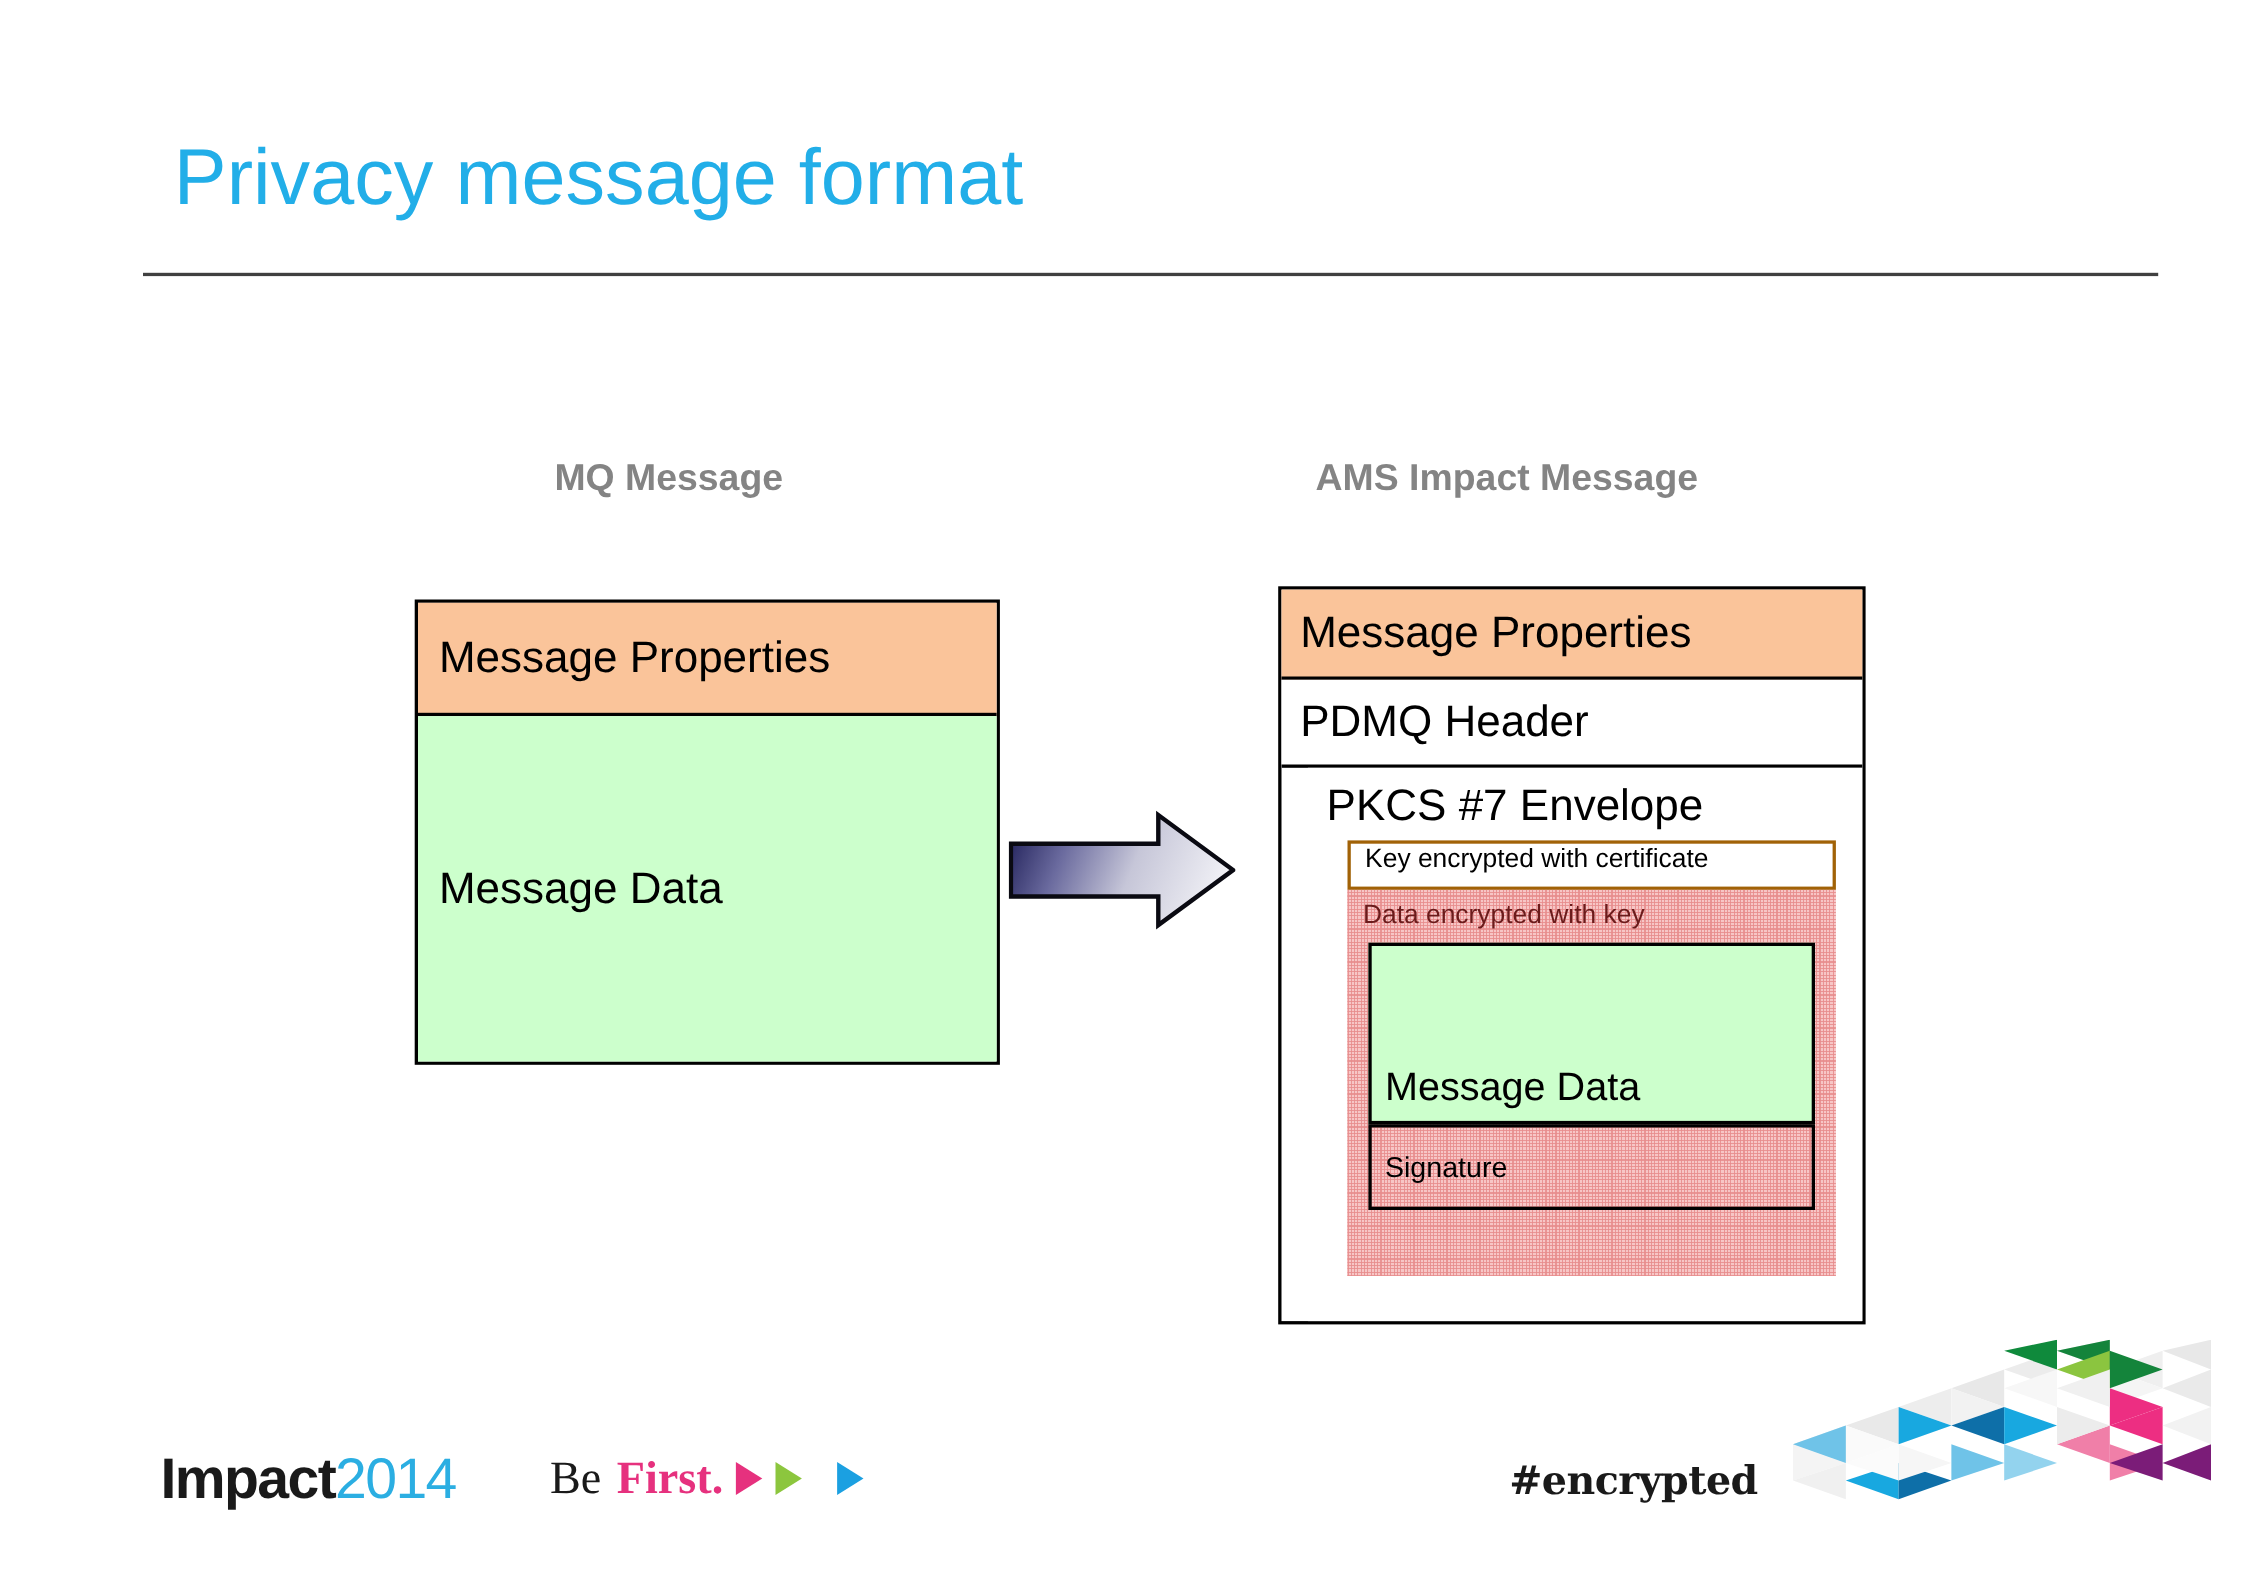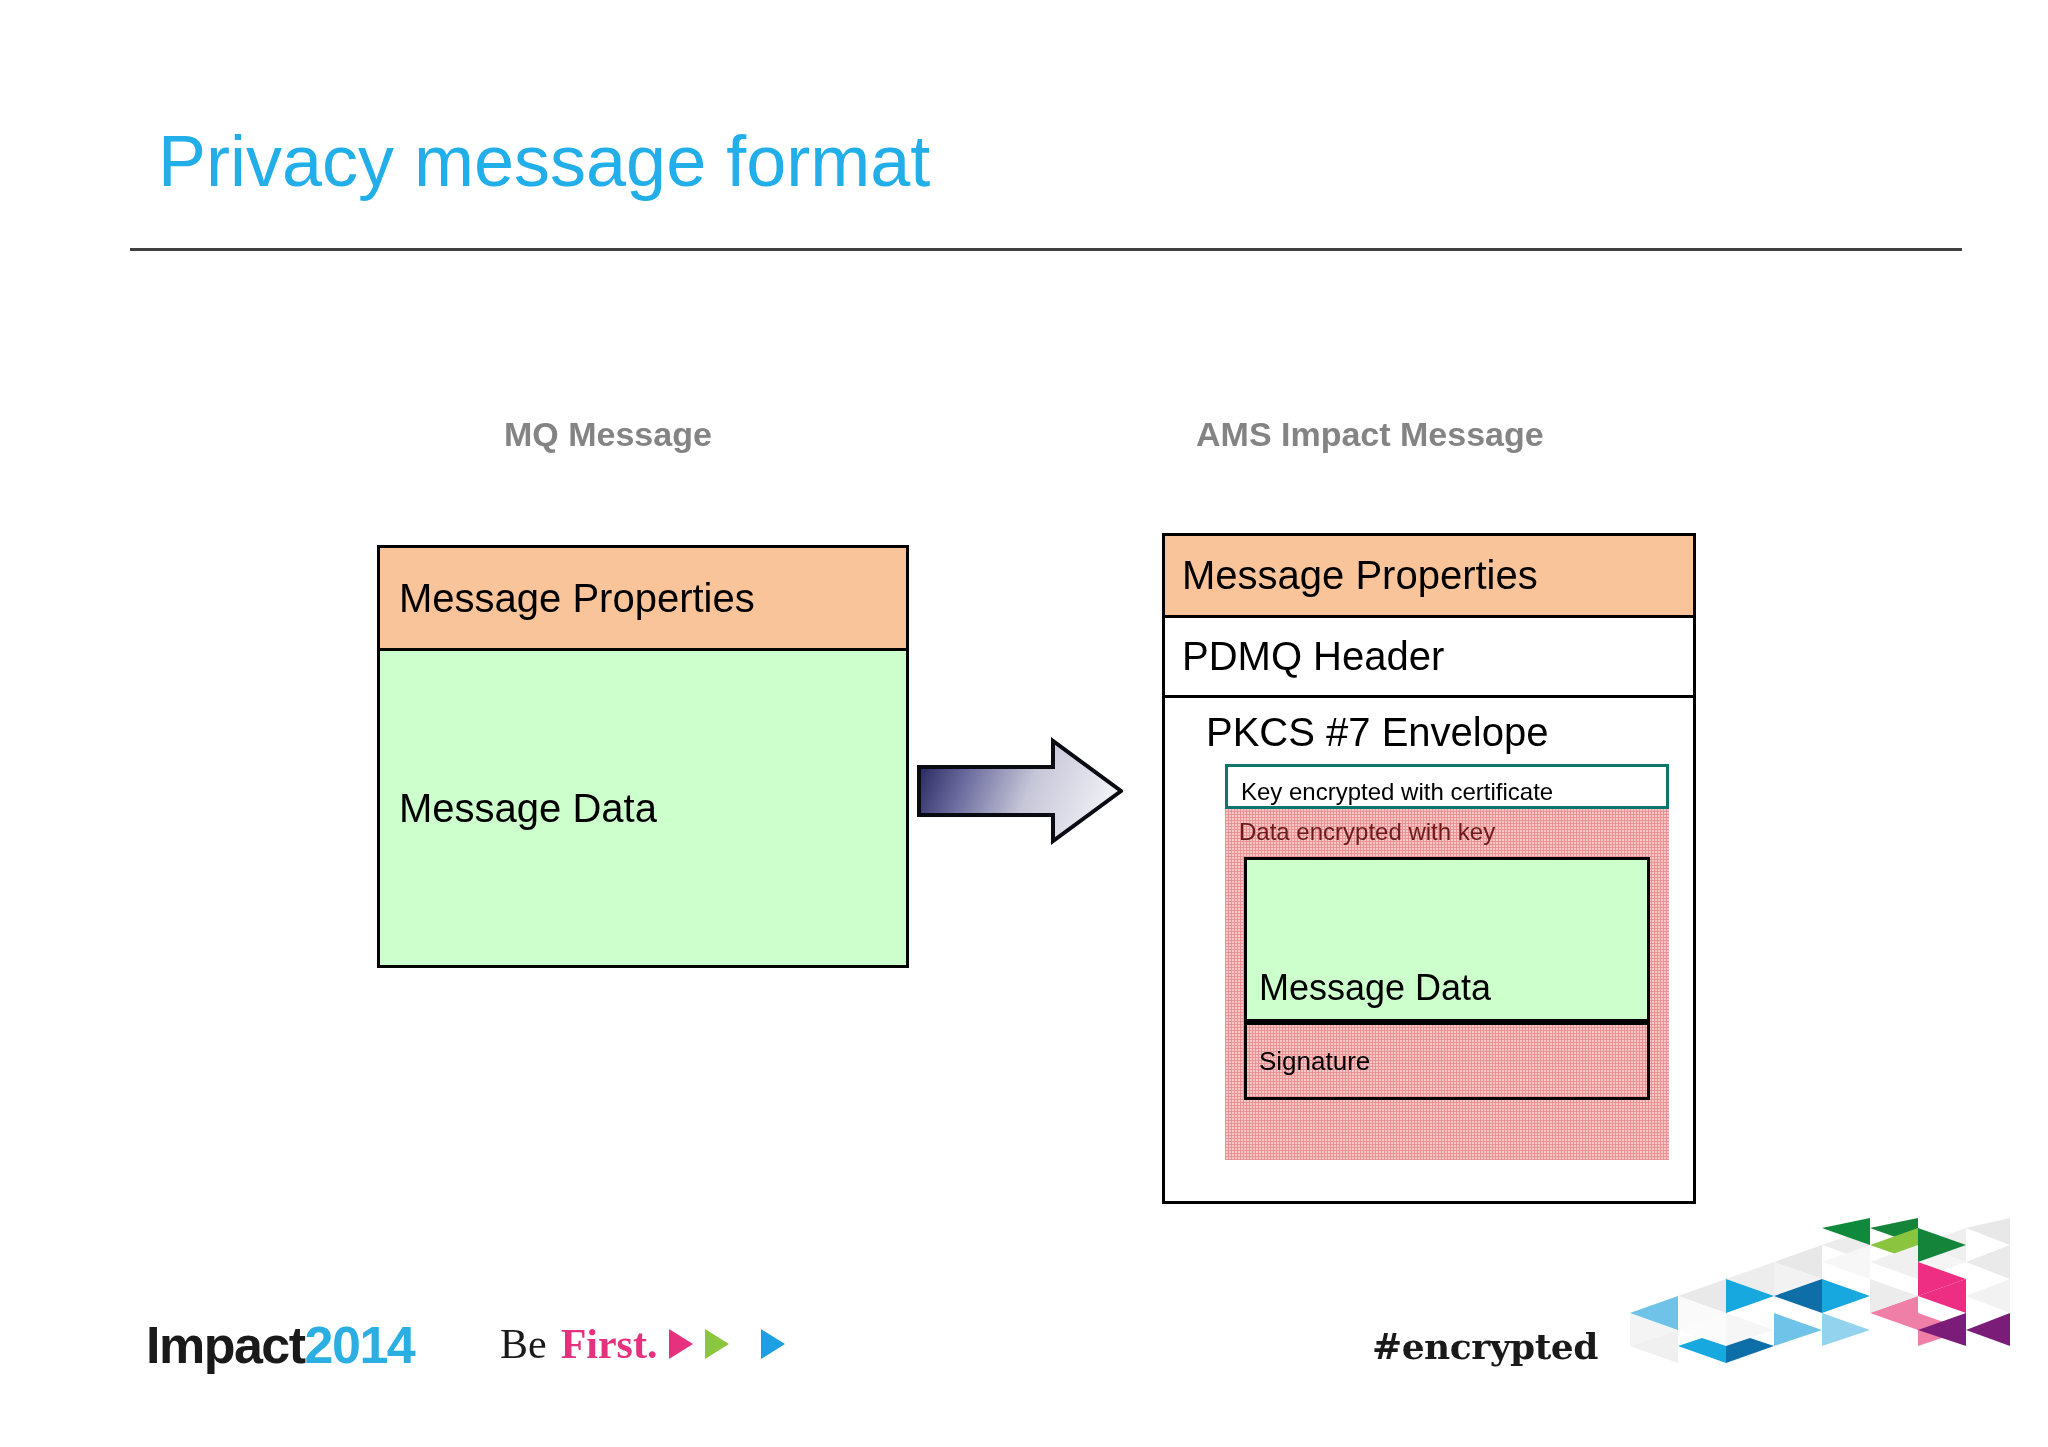--- a/index.html
+++ b/index.html
@@ -167,10 +167,10 @@
     width: 444px;
     height: 45px;
     background: #ffffff;
-    border: 3px solid #0f766e;
-    box-sizing: border-box;
-    display: flex;
-    align-items: flex-end;
+    border: 3px solid #a16207;
+    box-sizing: border-box;
+    display: flex;
+    align-items: flex-start;
   }
   #key-cert span {
     padding-left: 13px;

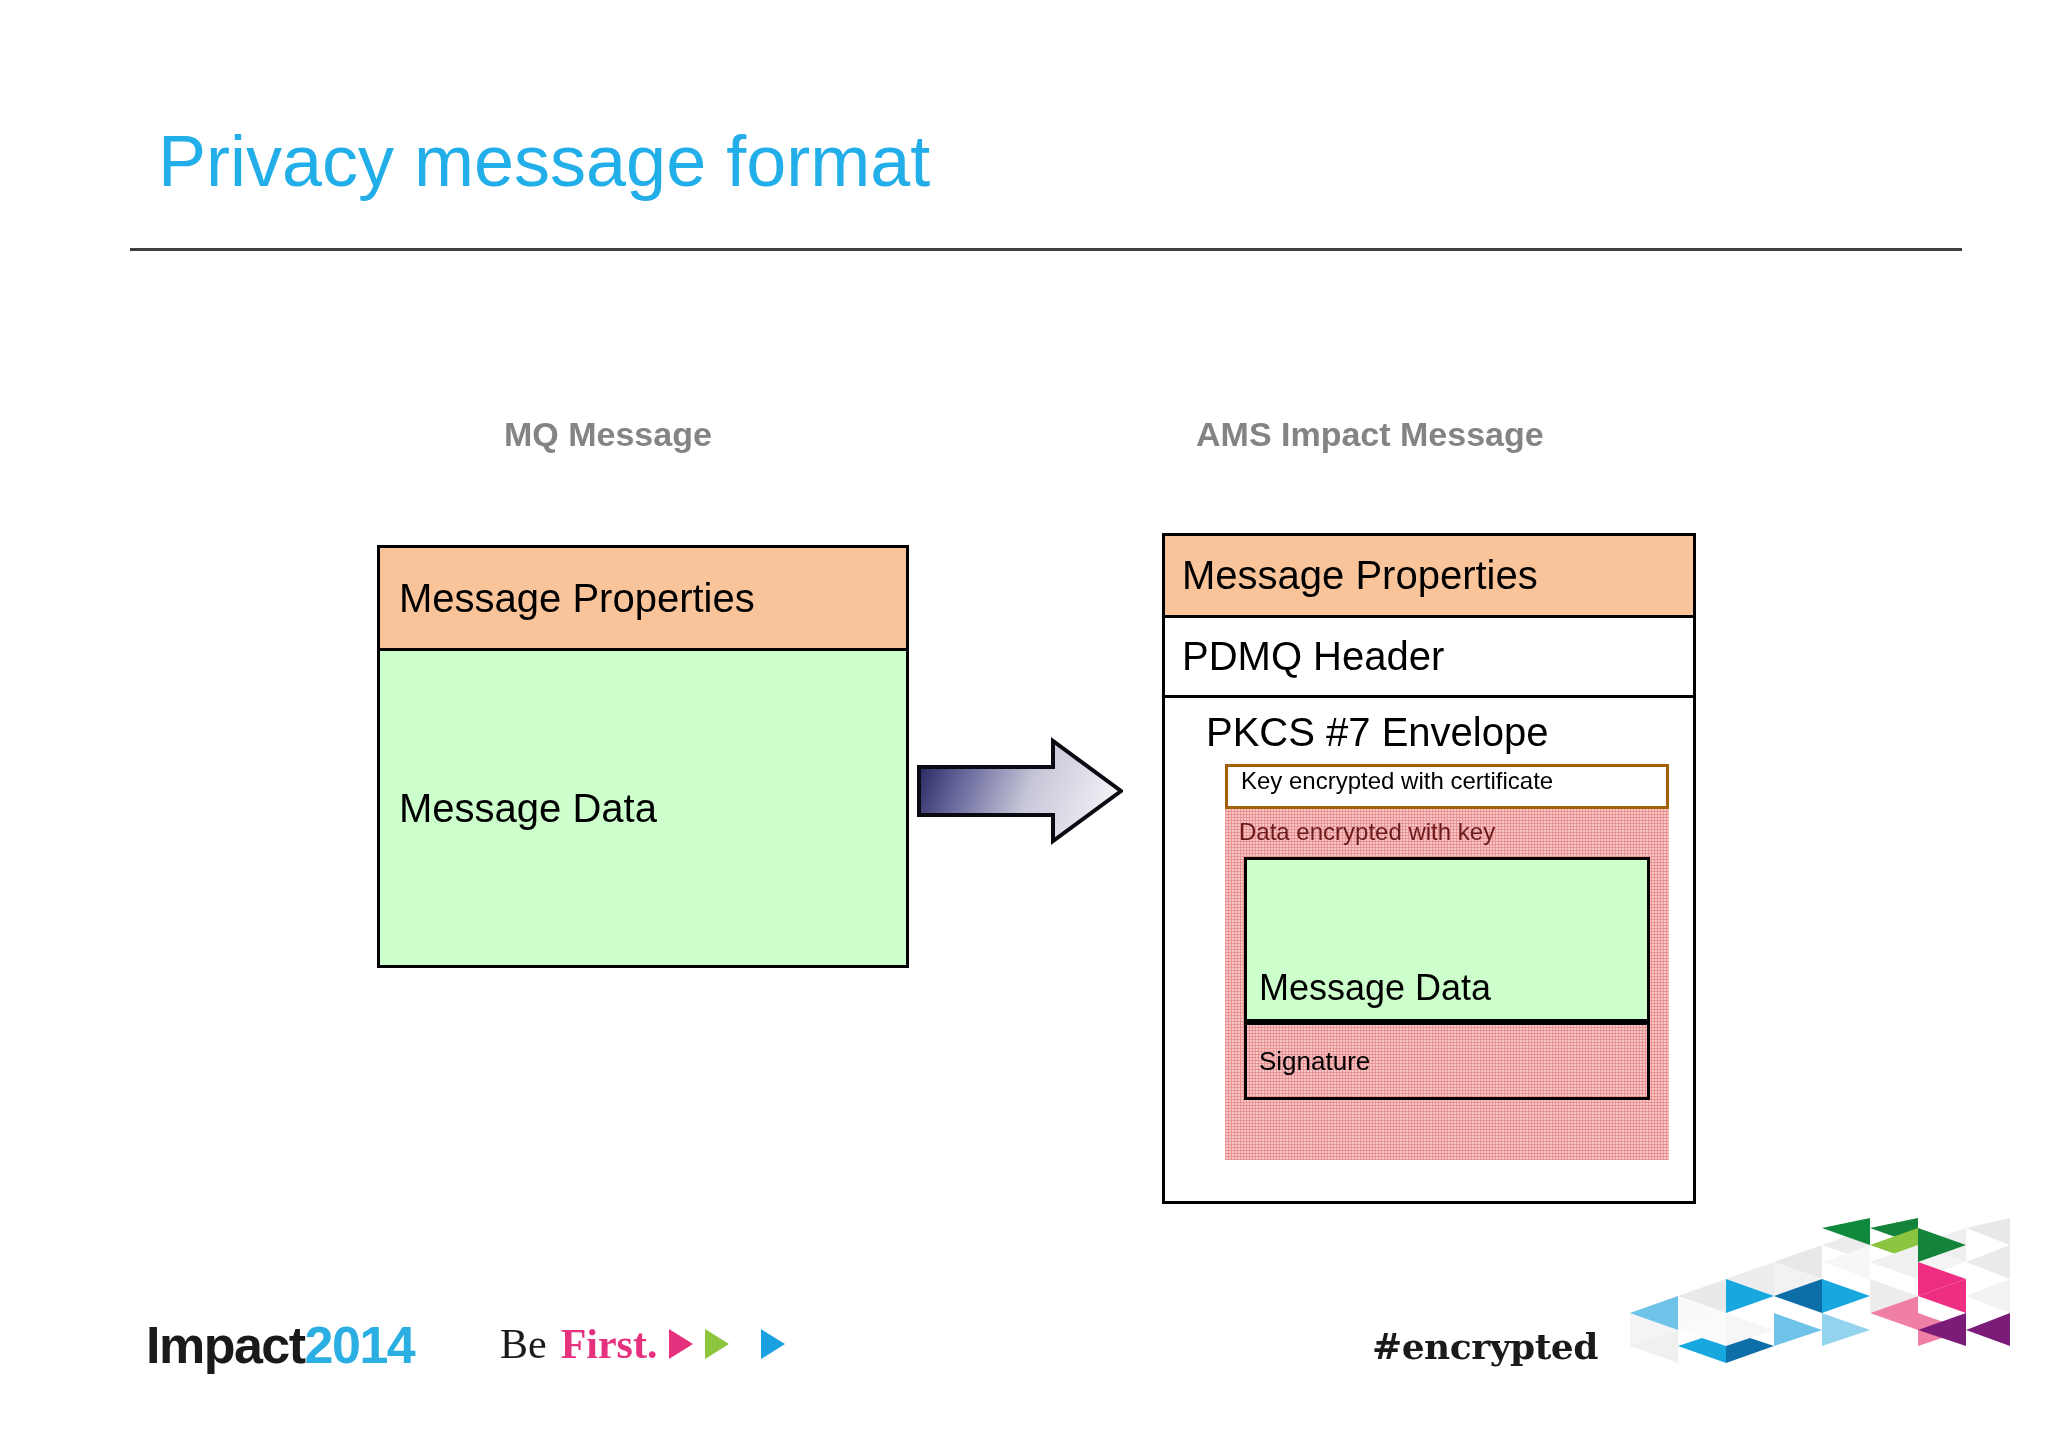--- a/index.html
+++ b/index.html
@@ -248,7 +248,7 @@
     font-family: "Liberation Sans", sans-serif;
   }
   #footer-impact .w1 { color: #1A1A1A; }
-  #footer-impact .w2 { color: #2BAEE2; font-weight: 700; }
+  #footer-impact .w2 { color: #2BAEE2; font-weight: 400; }
 
   #footer-befirst {
     position: absolute;

